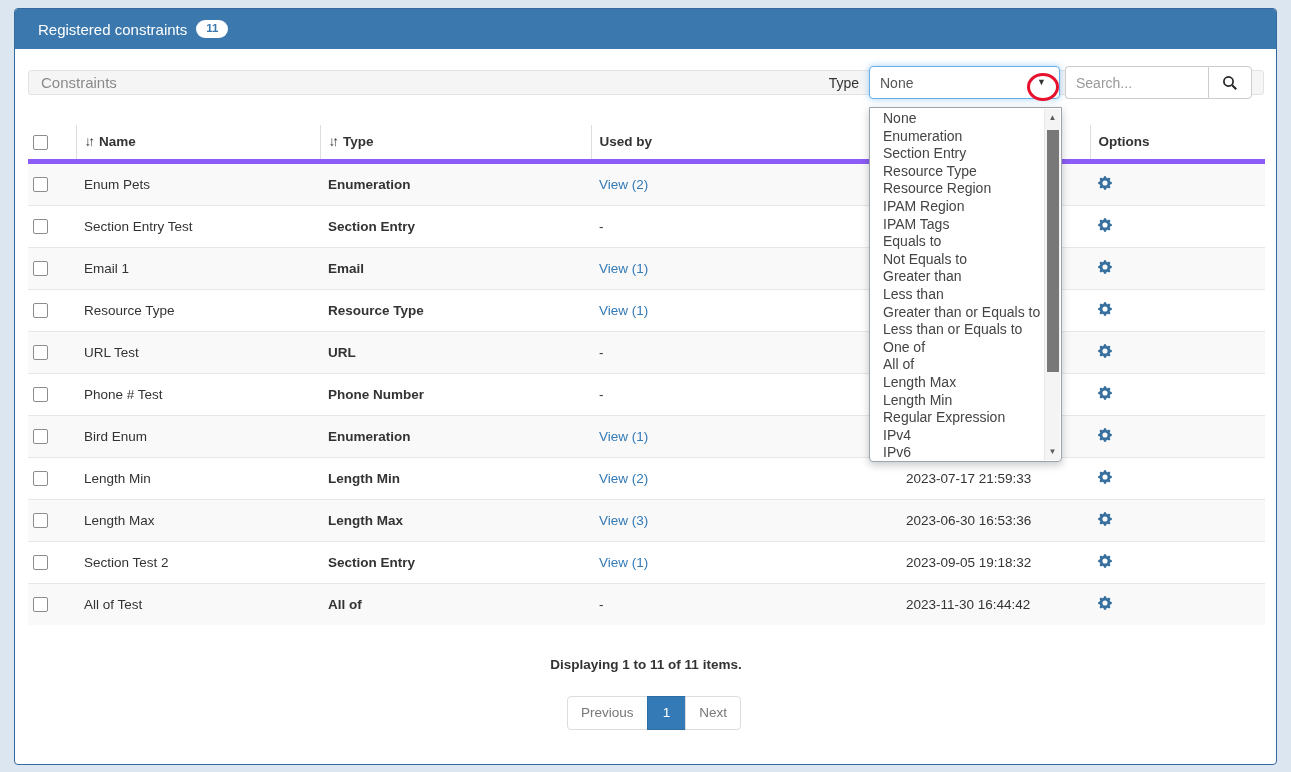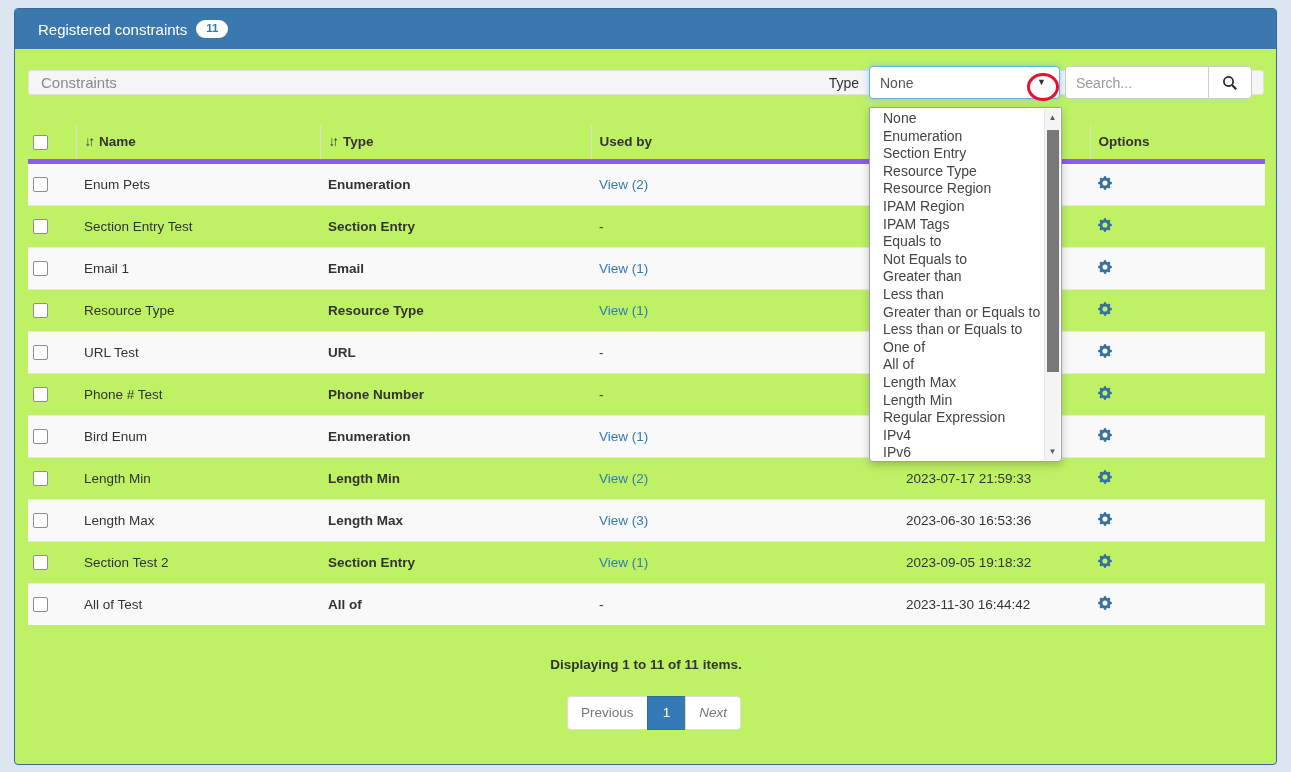--- a/index.html
+++ b/index.html
@@ -5,7 +5,7 @@
   html,body{margin:0;padding:0;background:#dce6f1;font-family:"Liberation Sans",sans-serif;}
   #page{position:relative;width:1291px;height:772px;background:#dce6f1;overflow:hidden;}
 
-  .panel{position:absolute;left:14px;top:8px;width:1263px;height:757px;background:#bef264;
+  .panel{position:absolute;left:14px;top:8px;width:1263px;height:757px;background:#ffffff;
          border:1px solid #36699e;border-radius:4px;box-sizing:border-box;}
   .panel-head{background:#3a78ae;height:40px;border-radius:3px 3px 0 0;display:flex;align-items:center;padding:0 23px;}
   .panel-title{color:#fff;font-size:15px;}

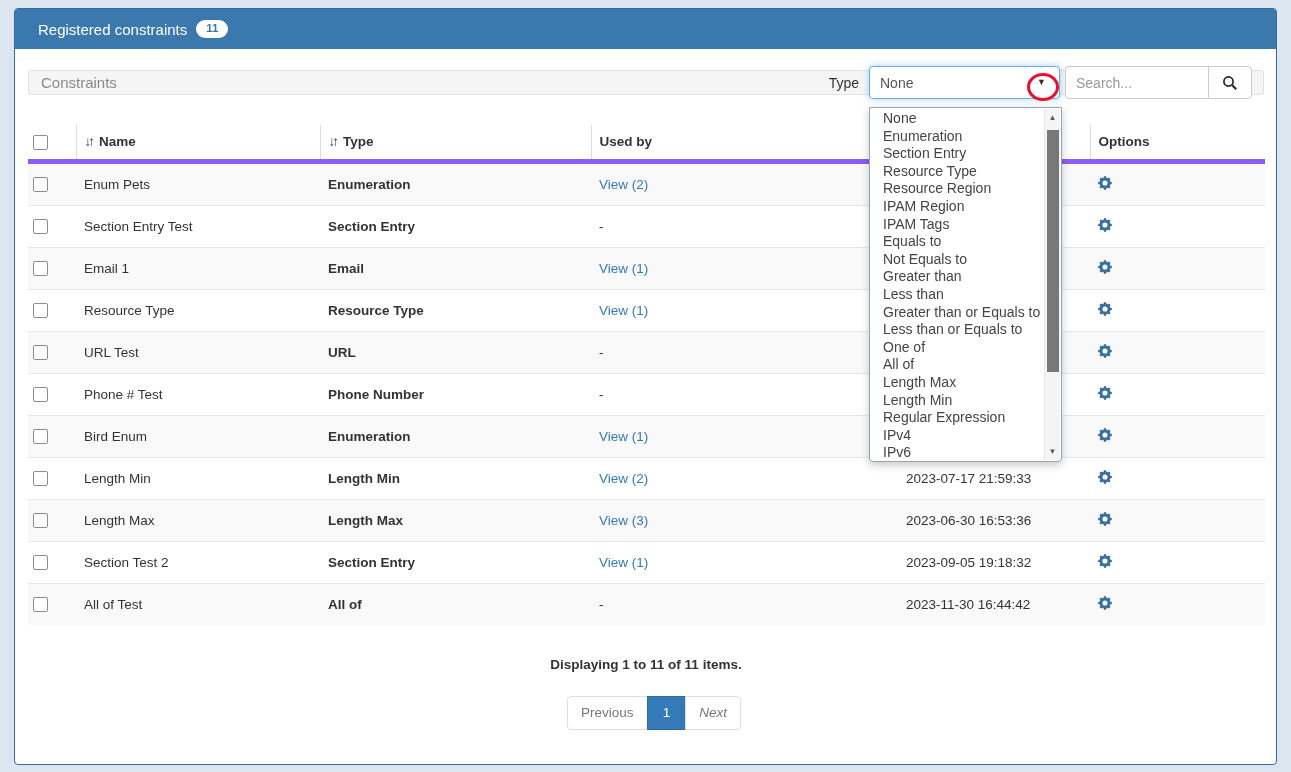--- a/index.html
+++ b/index.html
@@ -51,7 +51,7 @@
       cursor:pointer;vertical-align:middle;margin-left:-1px;text-decoration:none;line-height:1.2;}
   .pg.prev{border-radius:4px 0 0 4px;margin-left:16px;padding-left:13px;}
   .pg.active{background:#337ab7;border-color:#2e6da4;color:#fff;padding:8px 15px;}
-  .pg.next{border-radius:0 4px 4px 0;font-style:italic;}
+  .pg.next{border-radius:0 4px 4px 0;}
 
   .dropdown{position:absolute;left:869px;top:107px;width:193px;height:355px;background:#fff;
             border:1px solid #9aa4ad;border-radius:0 0 4px 4px;box-shadow:0 3px 8px rgba(0,0,0,.22);

